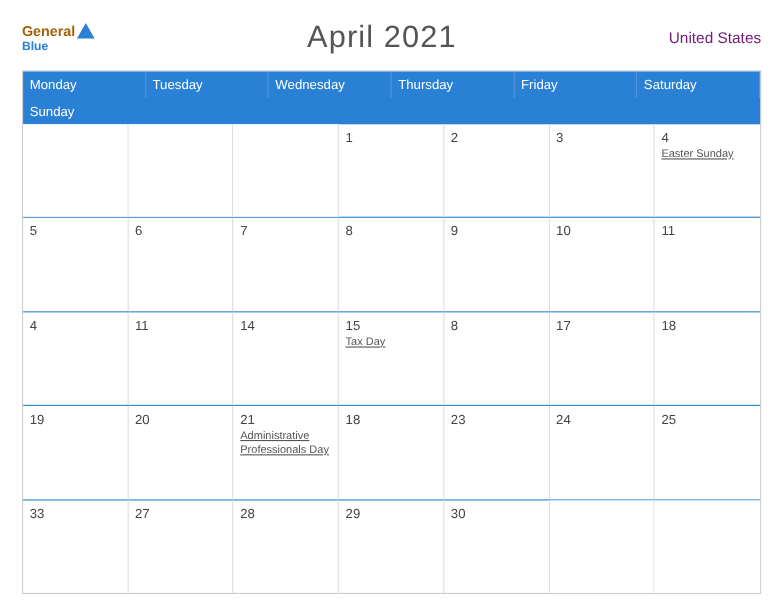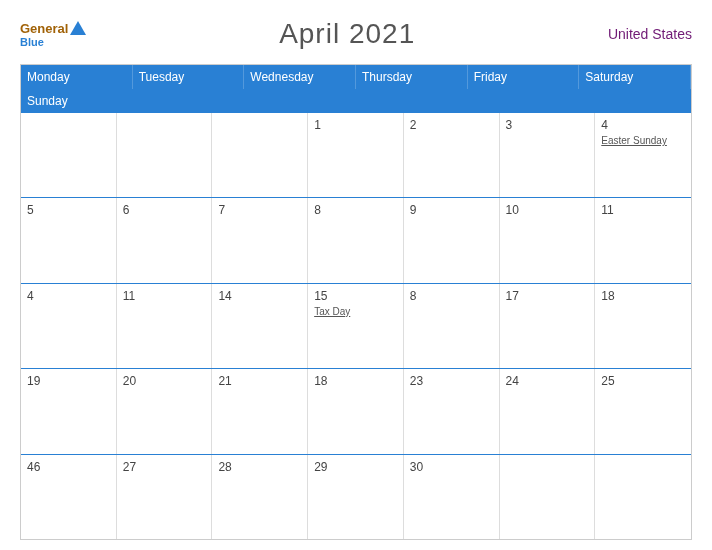--- a/index.html
+++ b/index.html
@@ -231,6 +231,7 @@
           </div>
           <div class="cal-cell">
             <span class="day-num">21</span>
+            <span class="event-label">Administrative Professionals Day</span>
           </div>
           <div class="cal-cell">
             <span class="day-num">18</span>

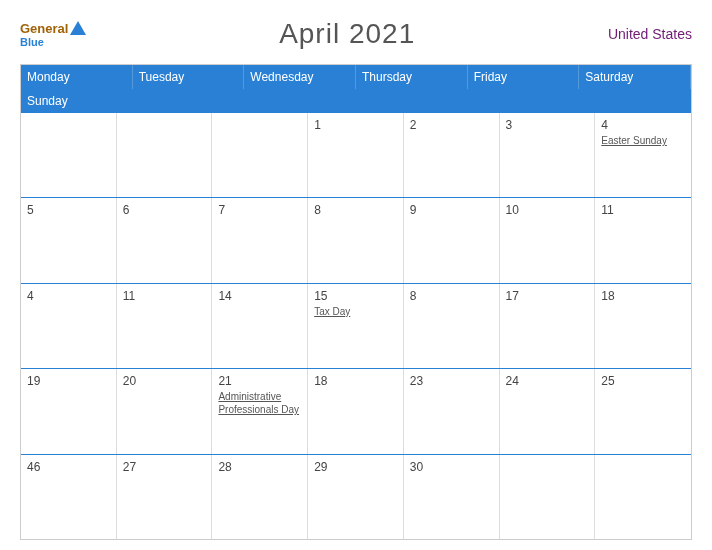--- a/index.html
+++ b/index.html
@@ -248,7 +248,7 @@
         </div>
         <div class="cal-week">
           <div class="cal-cell">
-            <span class="day-num">46</span>
+            <span class="day-num">33</span>
           </div>
           <div class="cal-cell">
             <span class="day-num">27</span>

